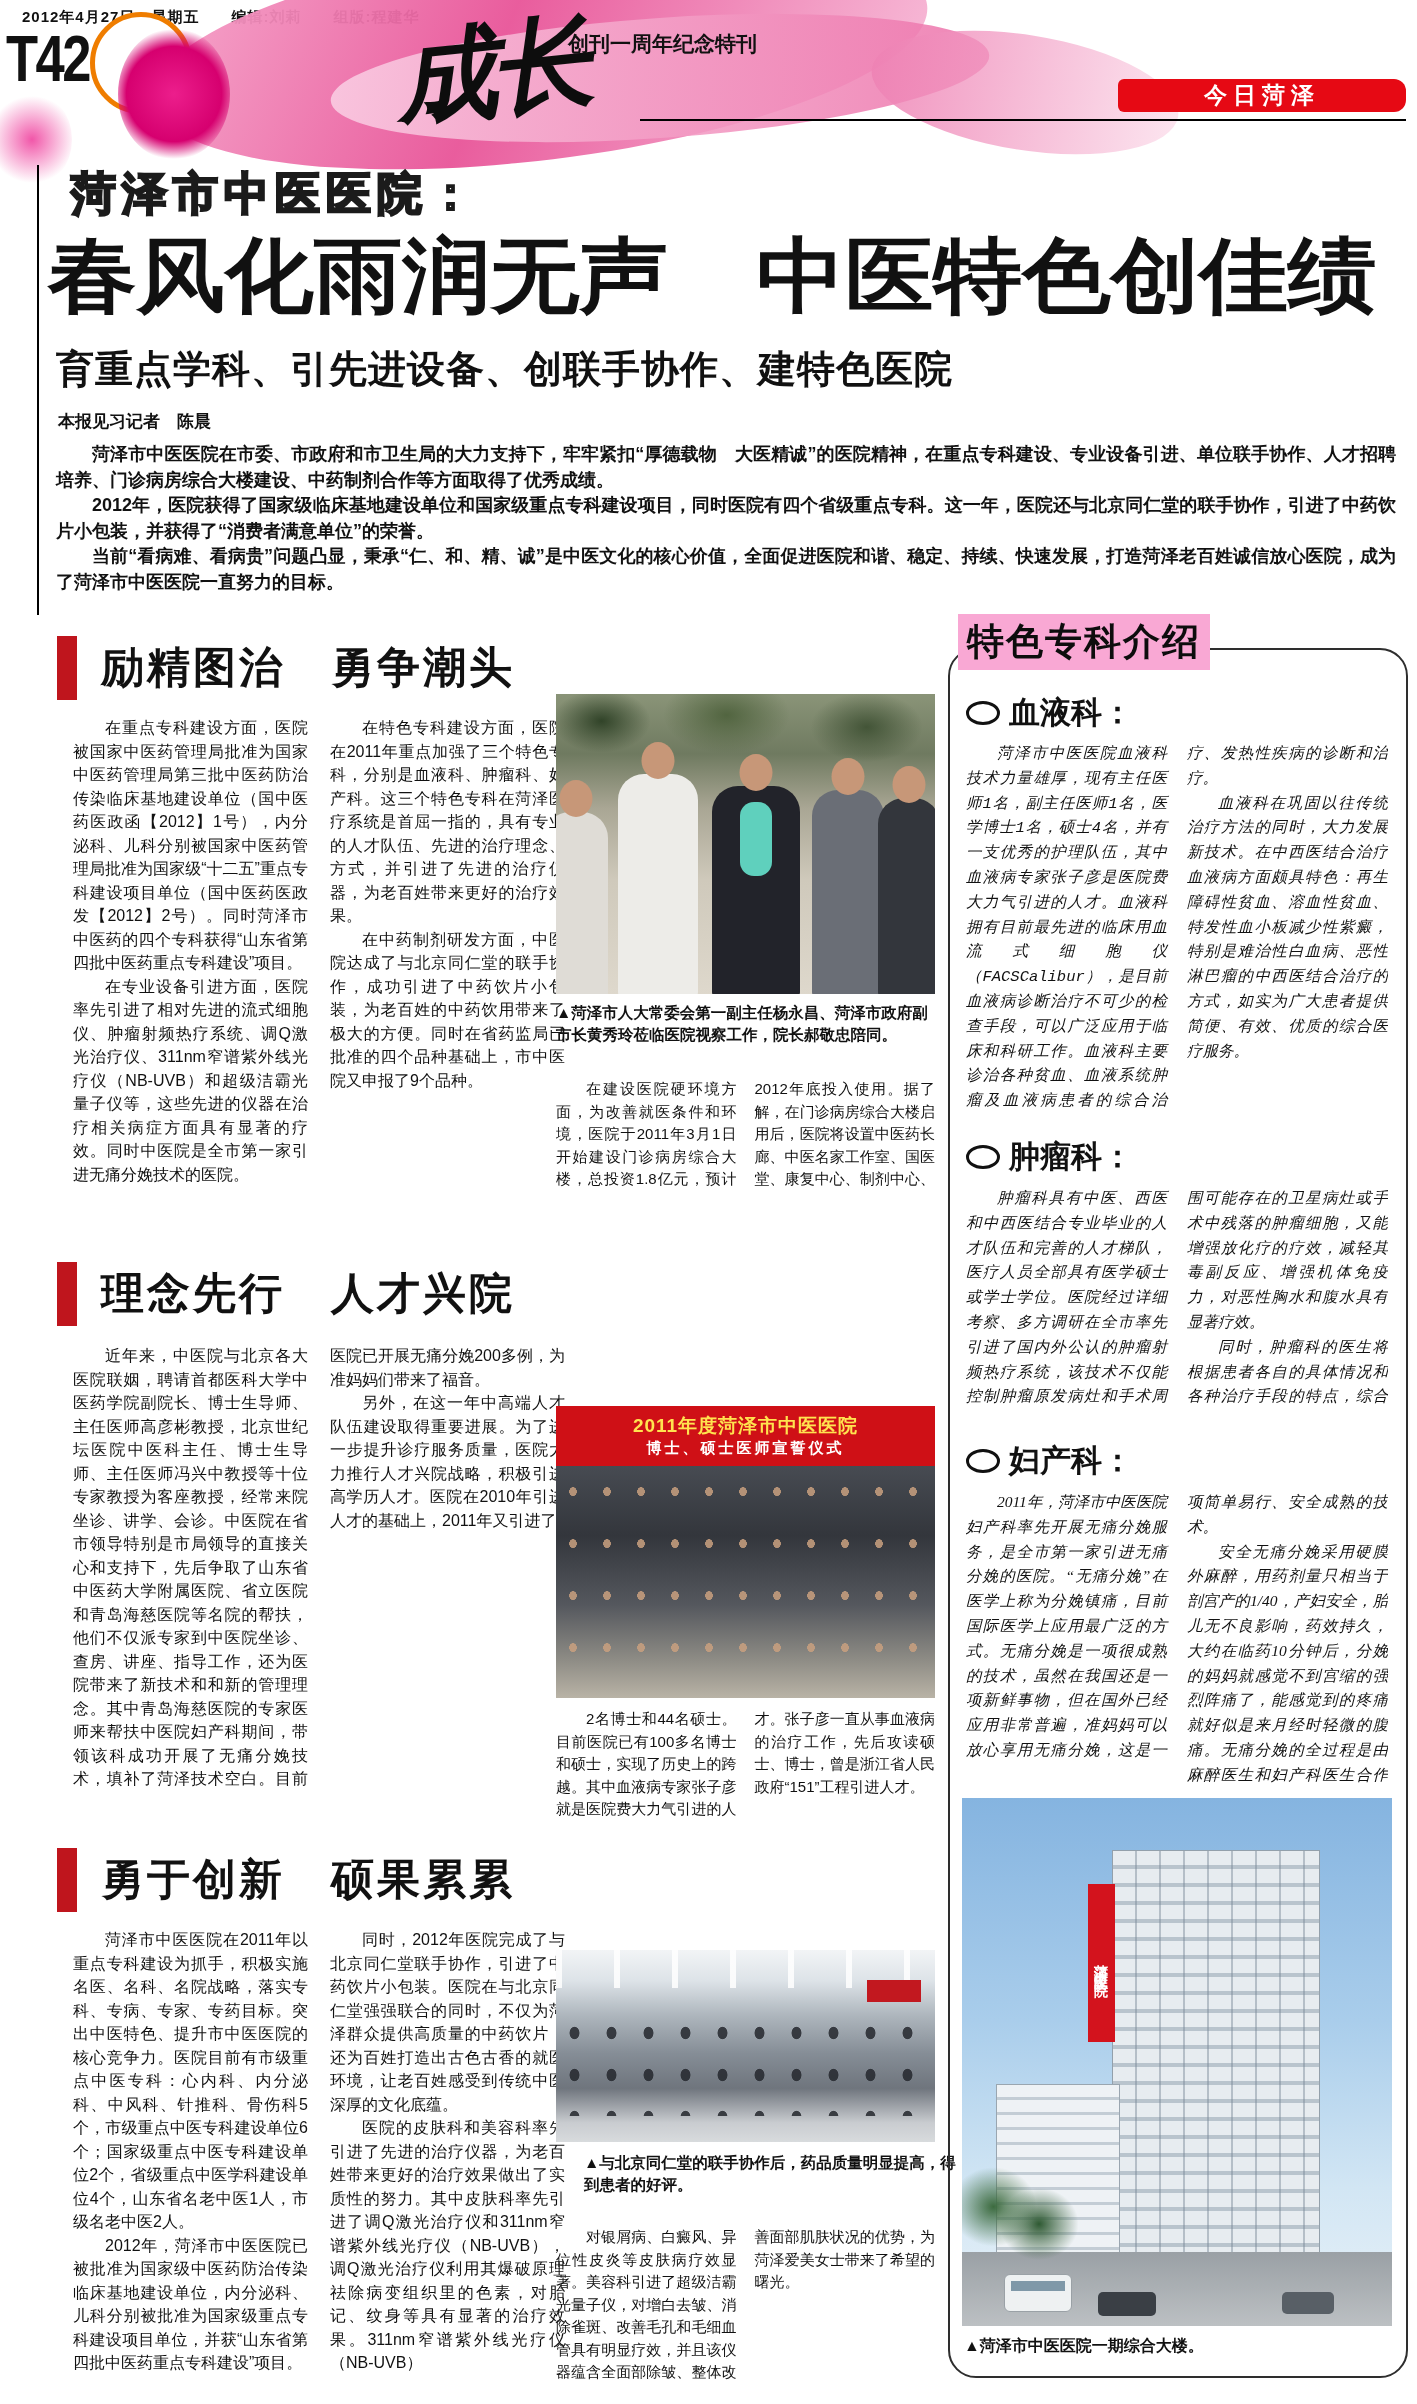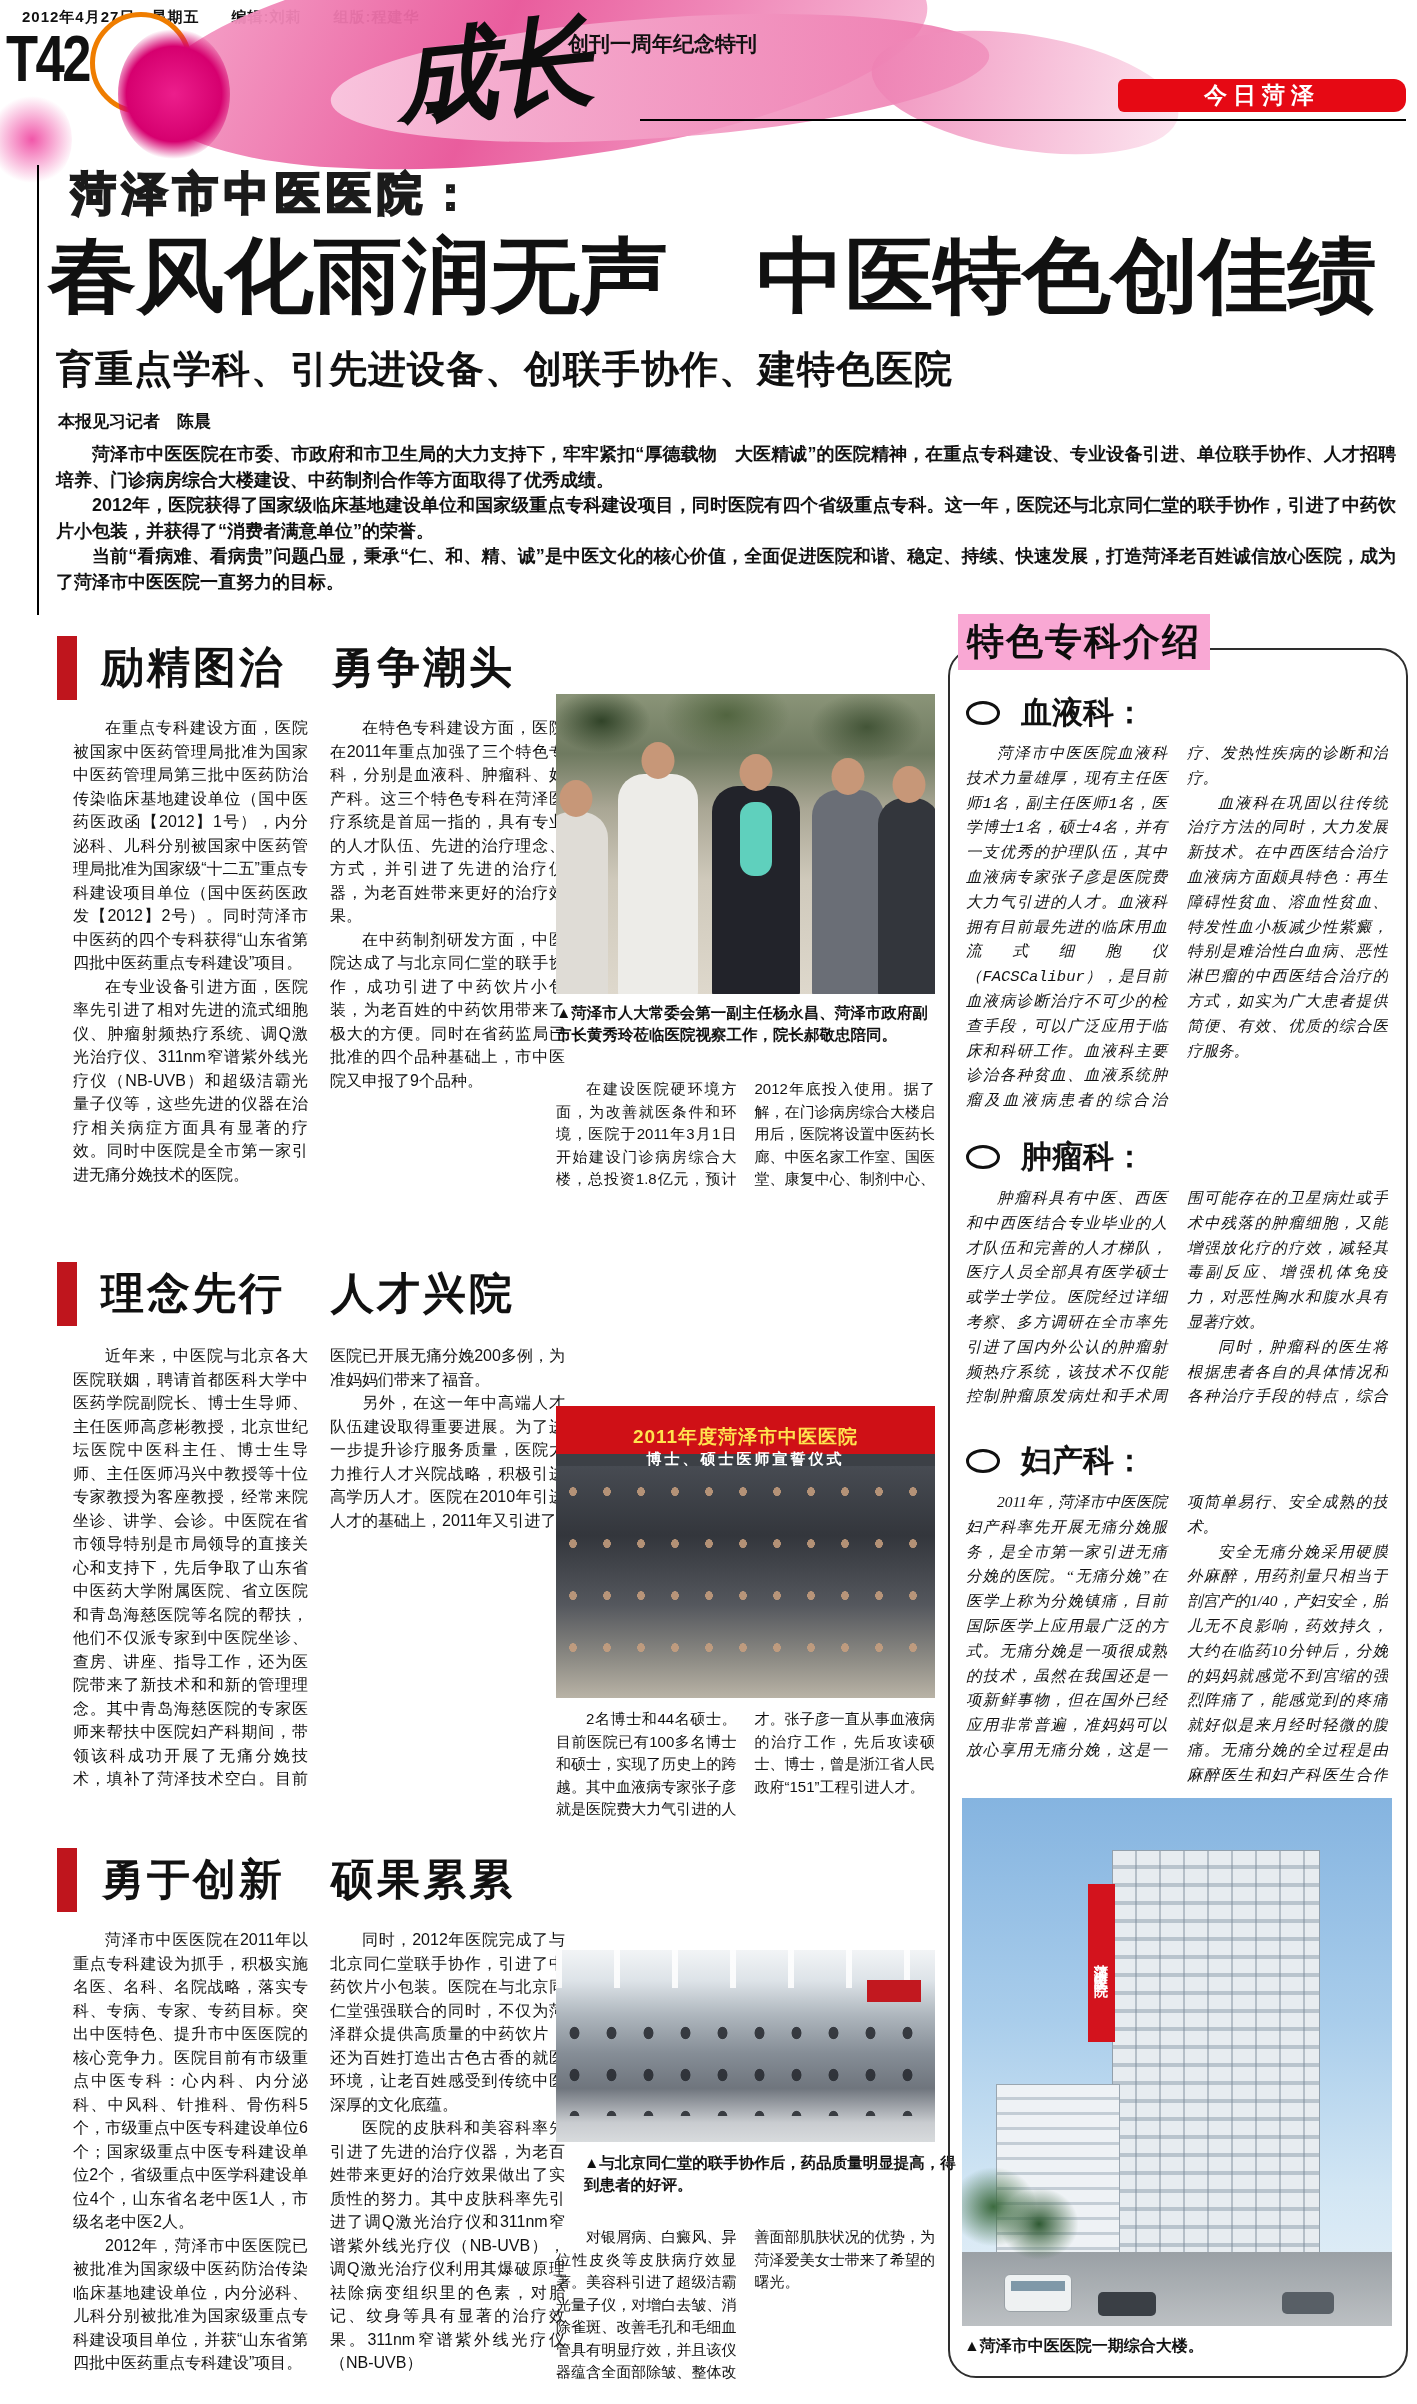--- a/index.html
+++ b/index.html
@@ -124,7 +124,7 @@
   .sidebar-head{position:absolute;left:958px;top:614px;width:252px;height:56px;background:#f9a8d4;
       display:flex;align-items:center;justify-content:center;font-size:37px;font-weight:900;
       color:#0d0d0d;letter-spacing:2px;z-index:2;}
-  .spec-title{position:absolute;left:966px;display:flex;align-items:center;gap:21px;
+  .spec-title{position:absolute;left:966px;display:flex;align-items:center;gap:9px;
       font-family:"Liberation Serif",serif;font-size:31px;font-weight:800;}
   .oval{width:28px;height:18px;border:3px solid #111;border-radius:50%;flex:none;}
   .spec-body{position:absolute;left:966px;width:422px;column-count:2;column-gap:20px;column-fill:auto;

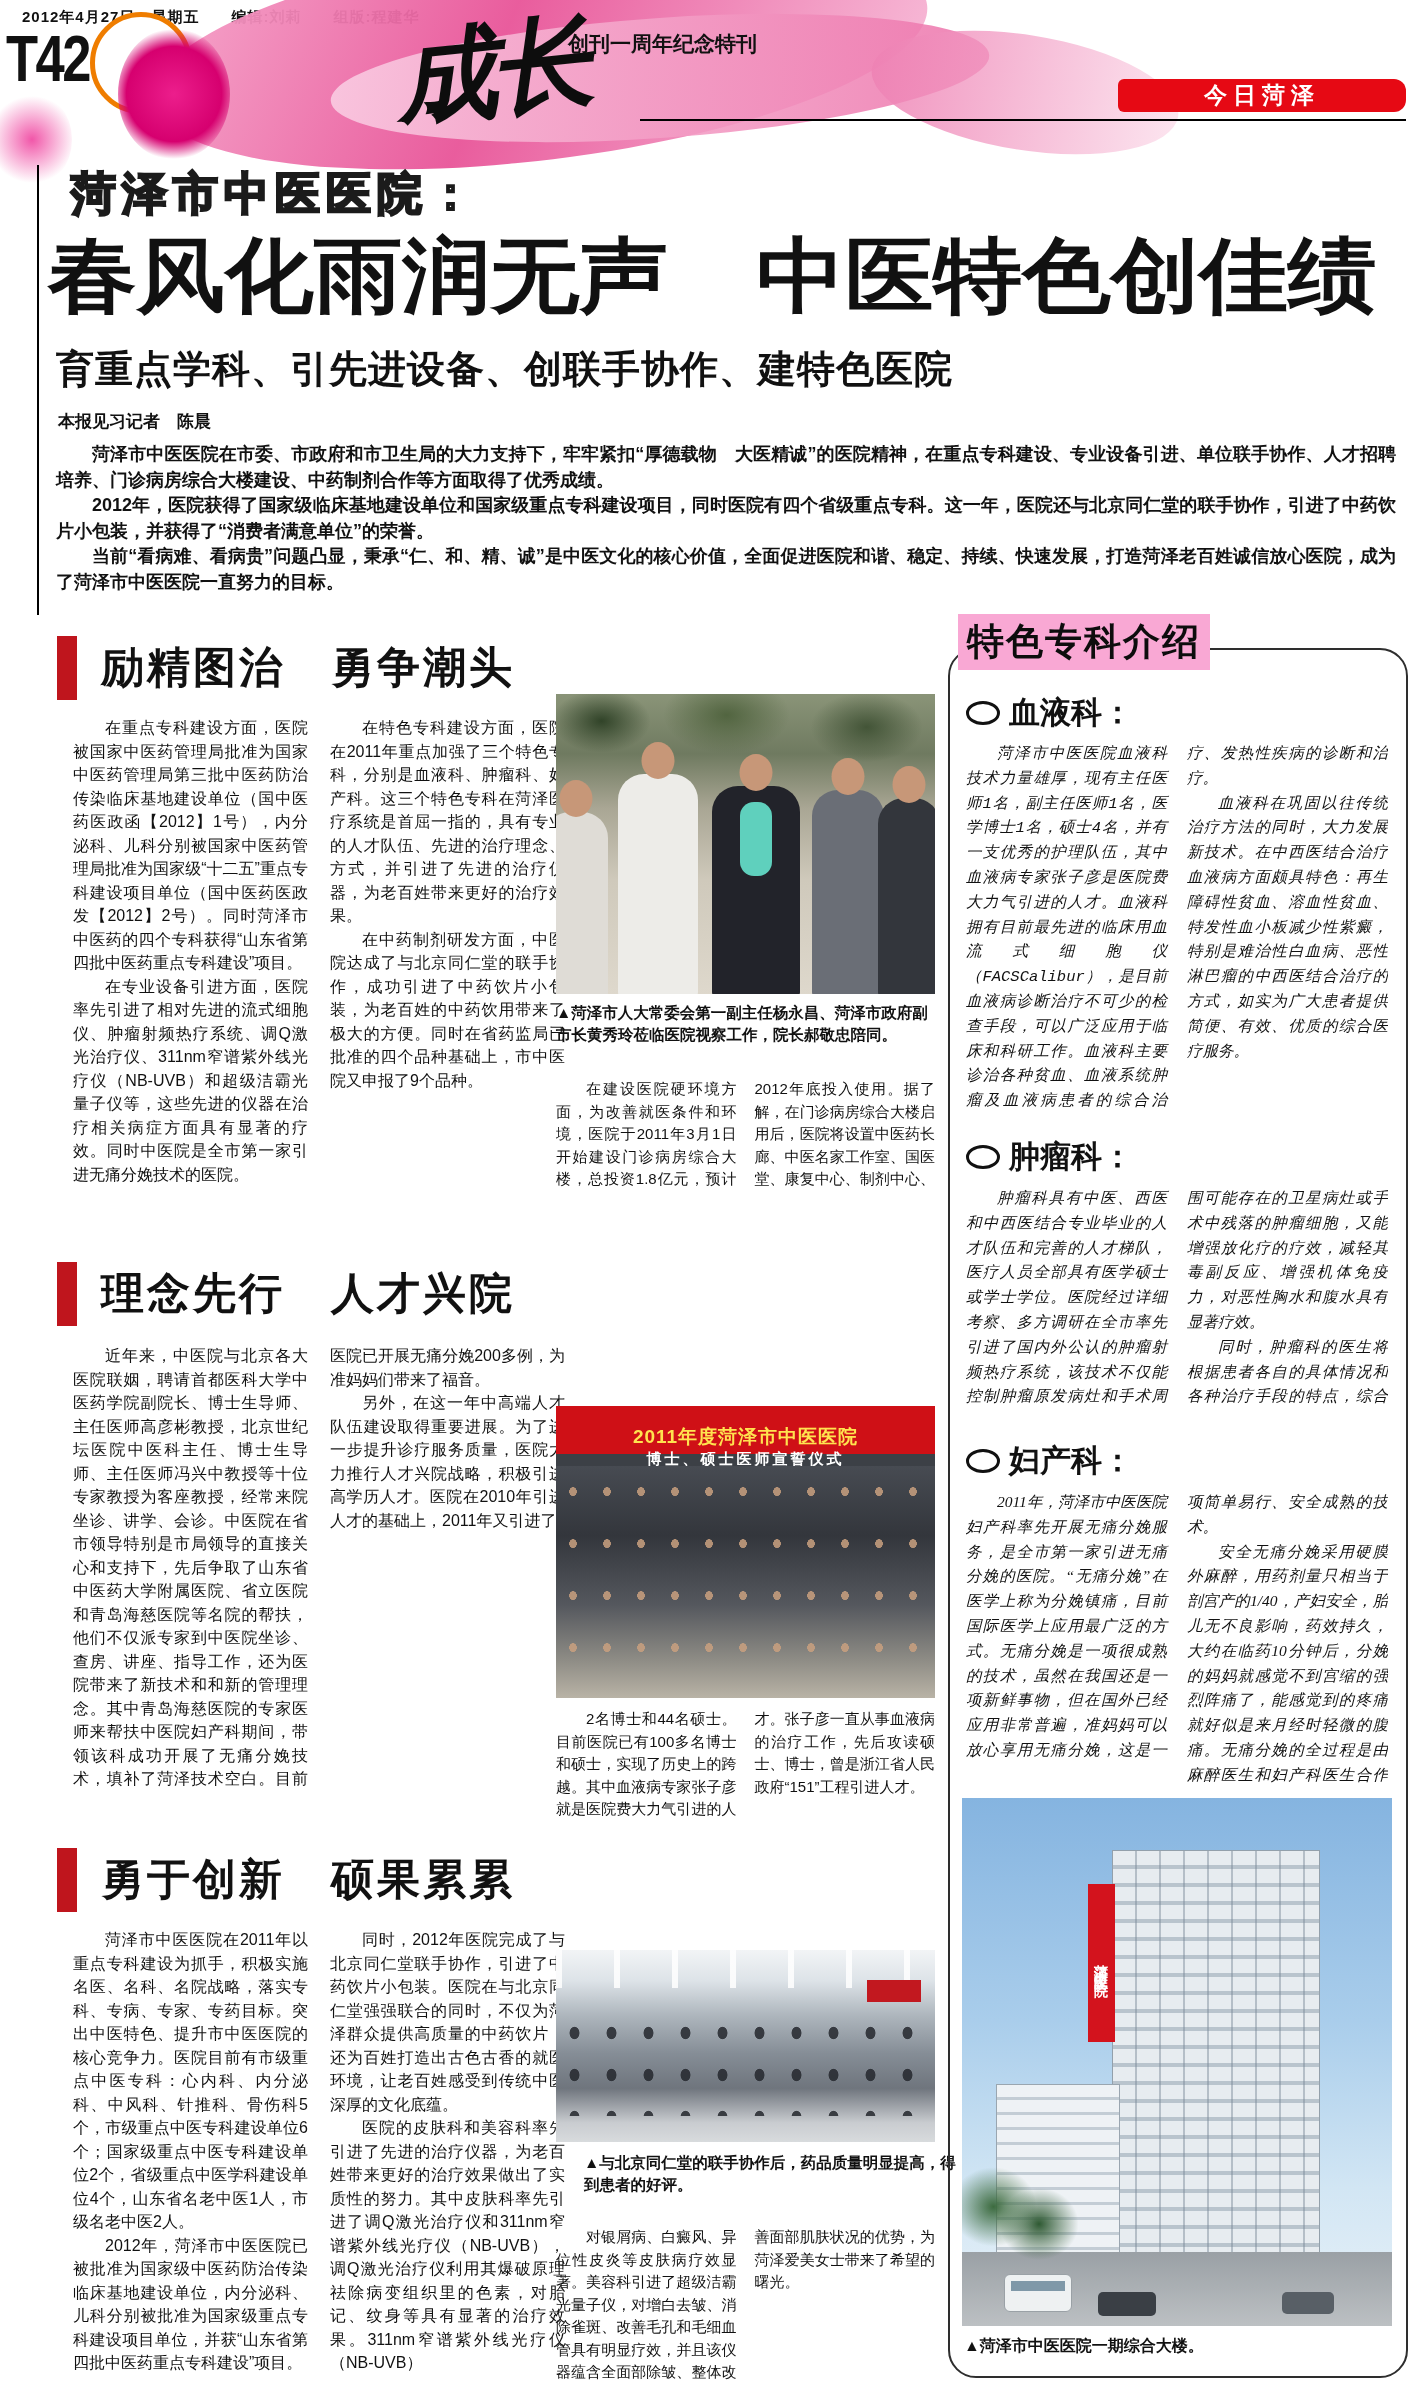--- a/index.html
+++ b/index.html
@@ -80,8 +80,8 @@
   .f4{left:256px;top:96px;width:72px;height:206px;background:#6a6e76;}
   .f5{left:322px;top:104px;width:62px;height:198px;background:#33363c;}
   #photo2{left:556px;top:1406px;width:379px;height:292px;background:#3c4046;}
-  .p2-banner{position:absolute;top:0;left:0;right:0;height:48px;background:#cf1016;text-align:center;
-      padding-top:18px;box-sizing:border-box;}
+  .p2-banner{position:absolute;top:0;left:0;right:0;height:60px;background:#cf1016;text-align:center;
+      padding-top:7px;box-sizing:border-box;}
   .p2-line1{font-size:19px;font-weight:800;color:#ffe34f;letter-spacing:1px;}
   .p2-line2{font-size:15px;font-weight:700;color:#fff;letter-spacing:3px;}
   .p2-crowd{position:absolute;top:60px;bottom:0;left:0;right:0;

